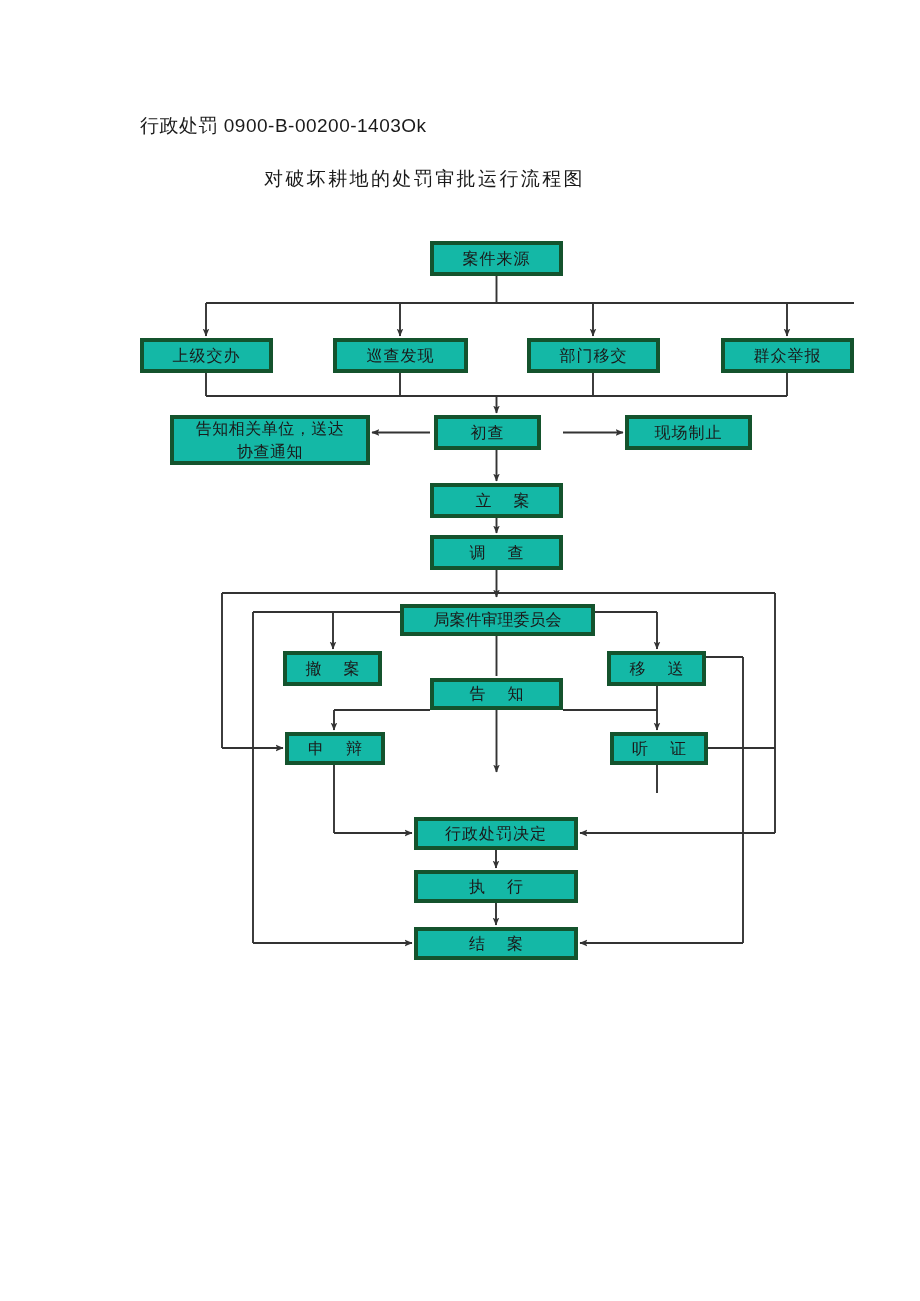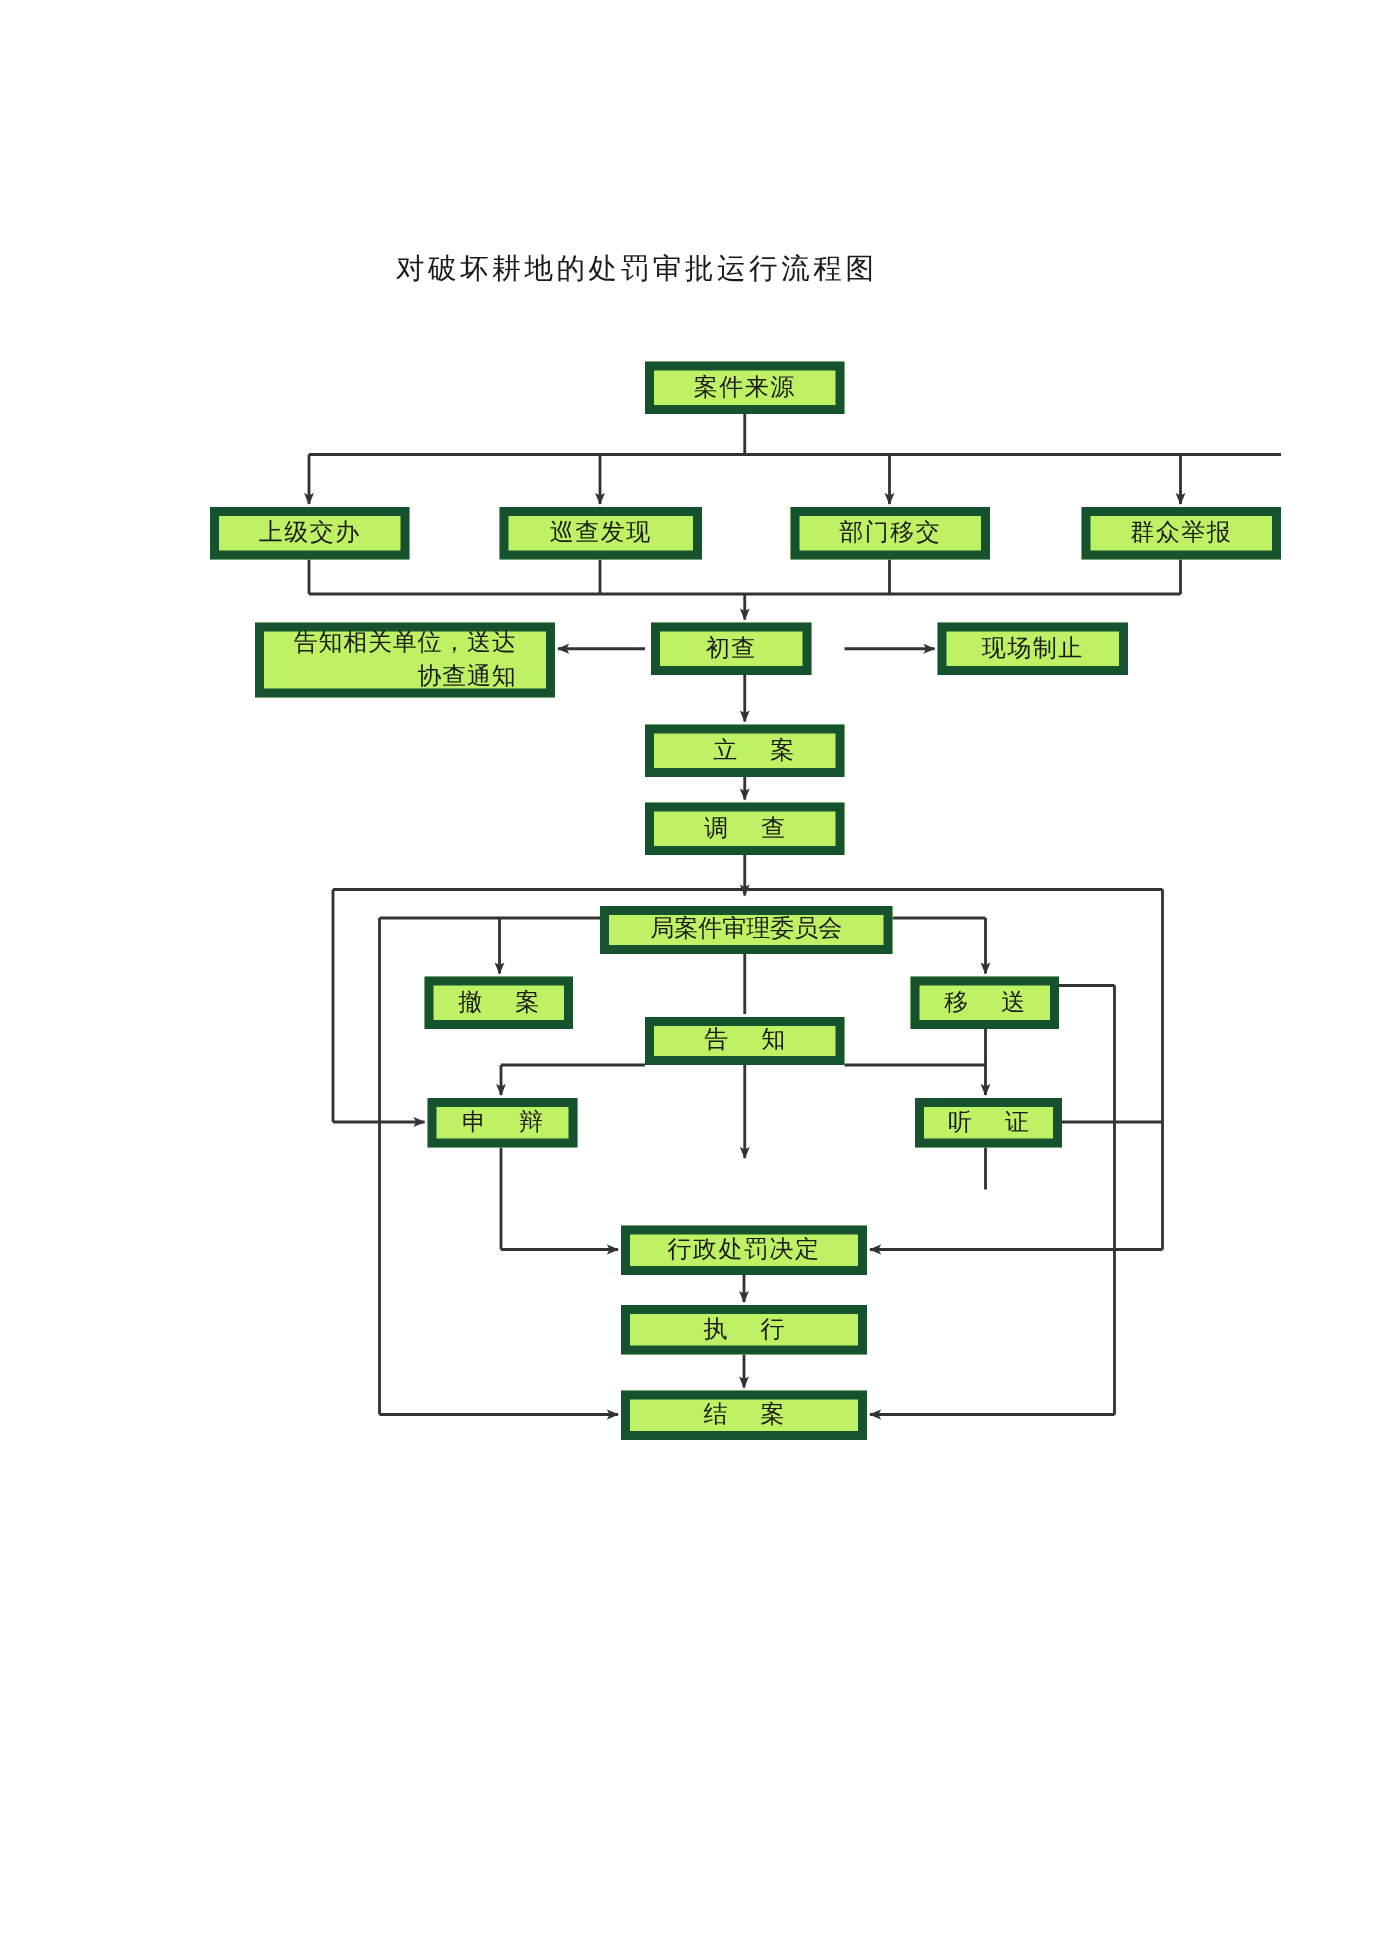--- a/index.html
+++ b/index.html
@@ -51,6 +51,10 @@
 
 <div id="page">
 
+  <div class="doc-code">
+    <span class="cn">行政处罚</span>
+    <span>0900-B-00200-1403Ok</span>
+  </div>
   <div class="doc-title">对破坏耕地的处罚审批运行流程图</div>
 
   <div id="diagram">

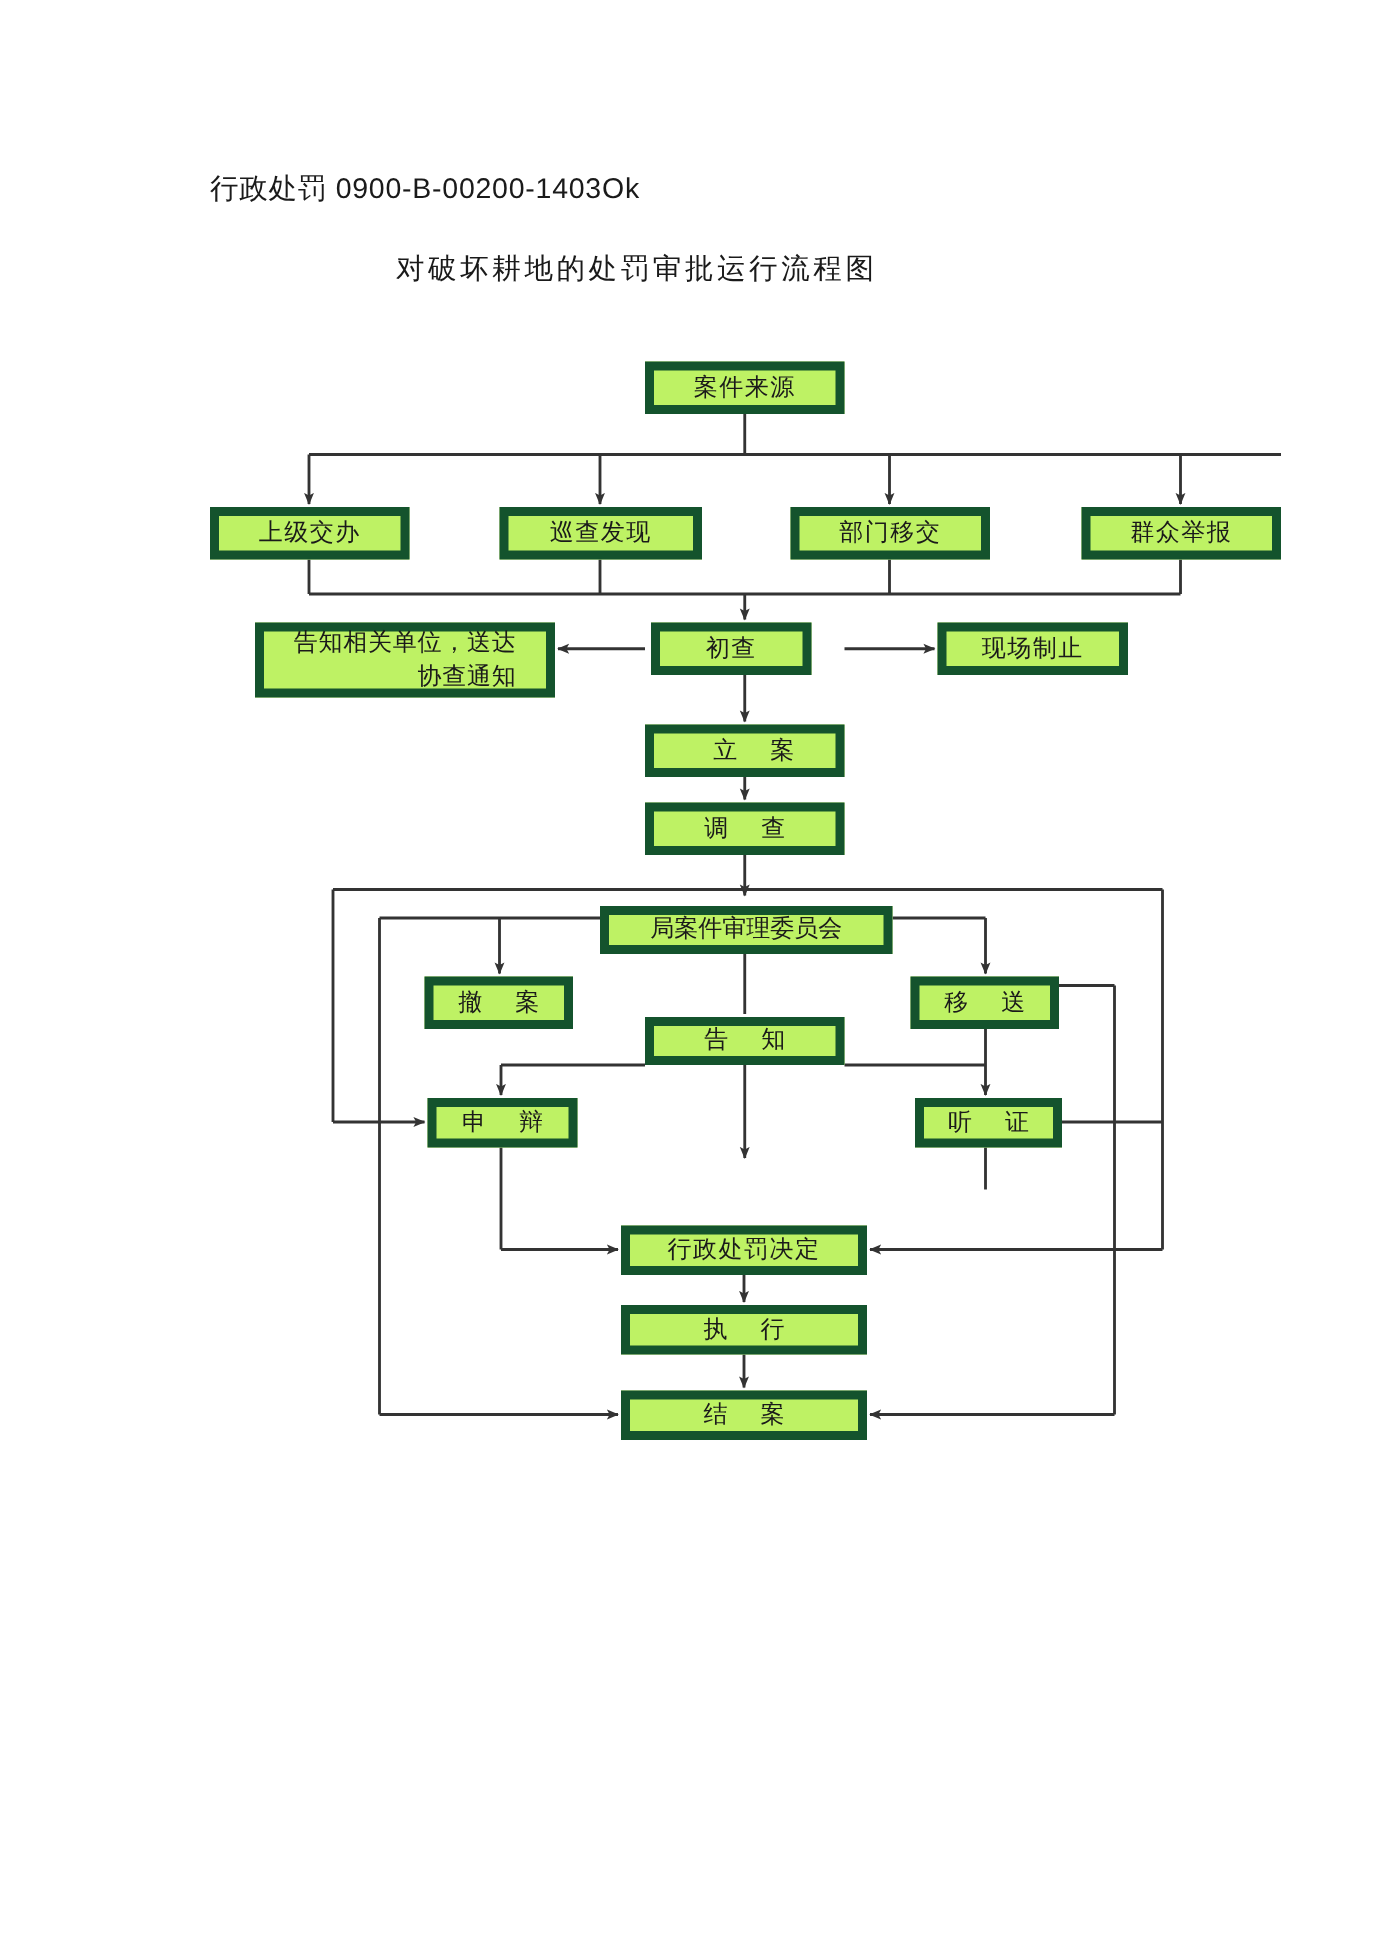--- a/index.html
+++ b/index.html
@@ -31,11 +31,11 @@
 
   .node{
     position:absolute;
-    border:6px solid #14532d;
-    background:#bef264;
+    border:4px solid #14532d;
+    background:#14b8a6;
     box-sizing:border-box;
     display:flex;align-items:center;justify-content:center;
-    text-align:right;
+    text-align:center;
     font-size:16px;
     line-height:1.25;
     white-space:pre-line;

